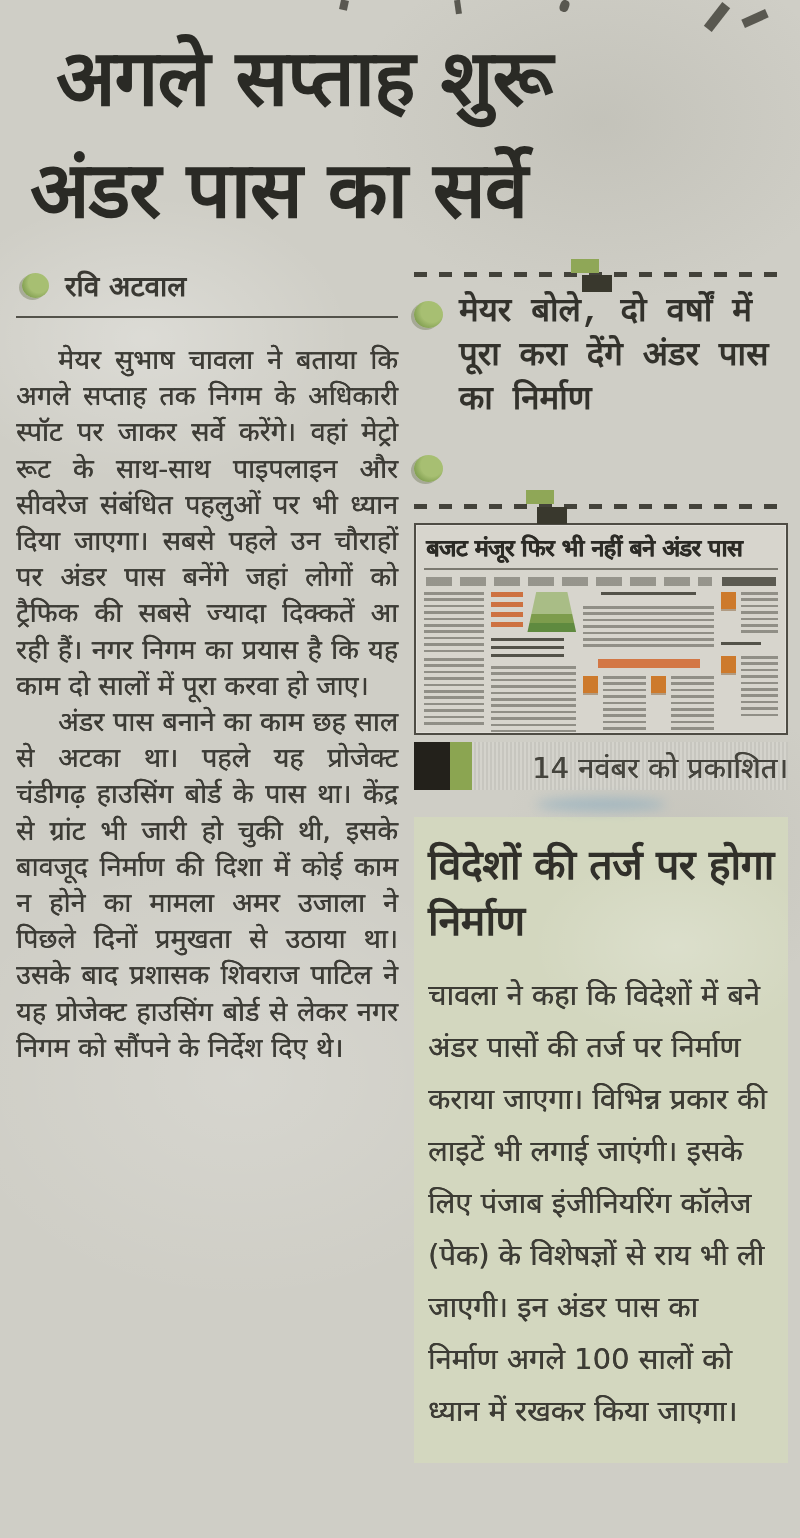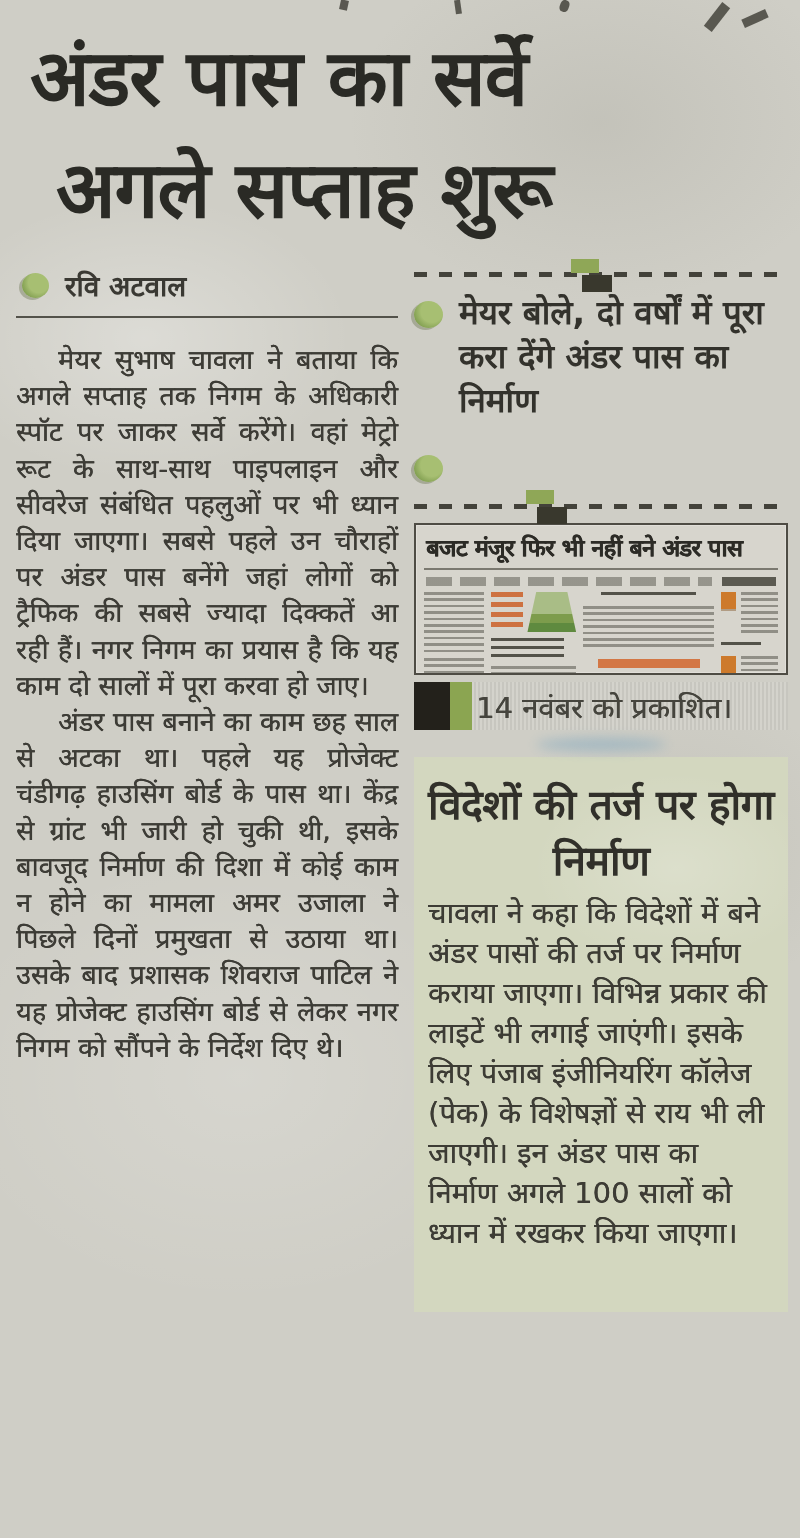--- a/index.html
+++ b/index.html
@@ -136,8 +136,8 @@
   </div>
 
   <h1 class="headline">
+    <span class="hl hl2">अगले सप्ताह शुरू</span>
     <span class="hl hl1">अंडर पास का सर्वे</span>
-    <span class="hl hl2">अगले सप्ताह शुरू</span>
   </h1>
 
   <div class="content">

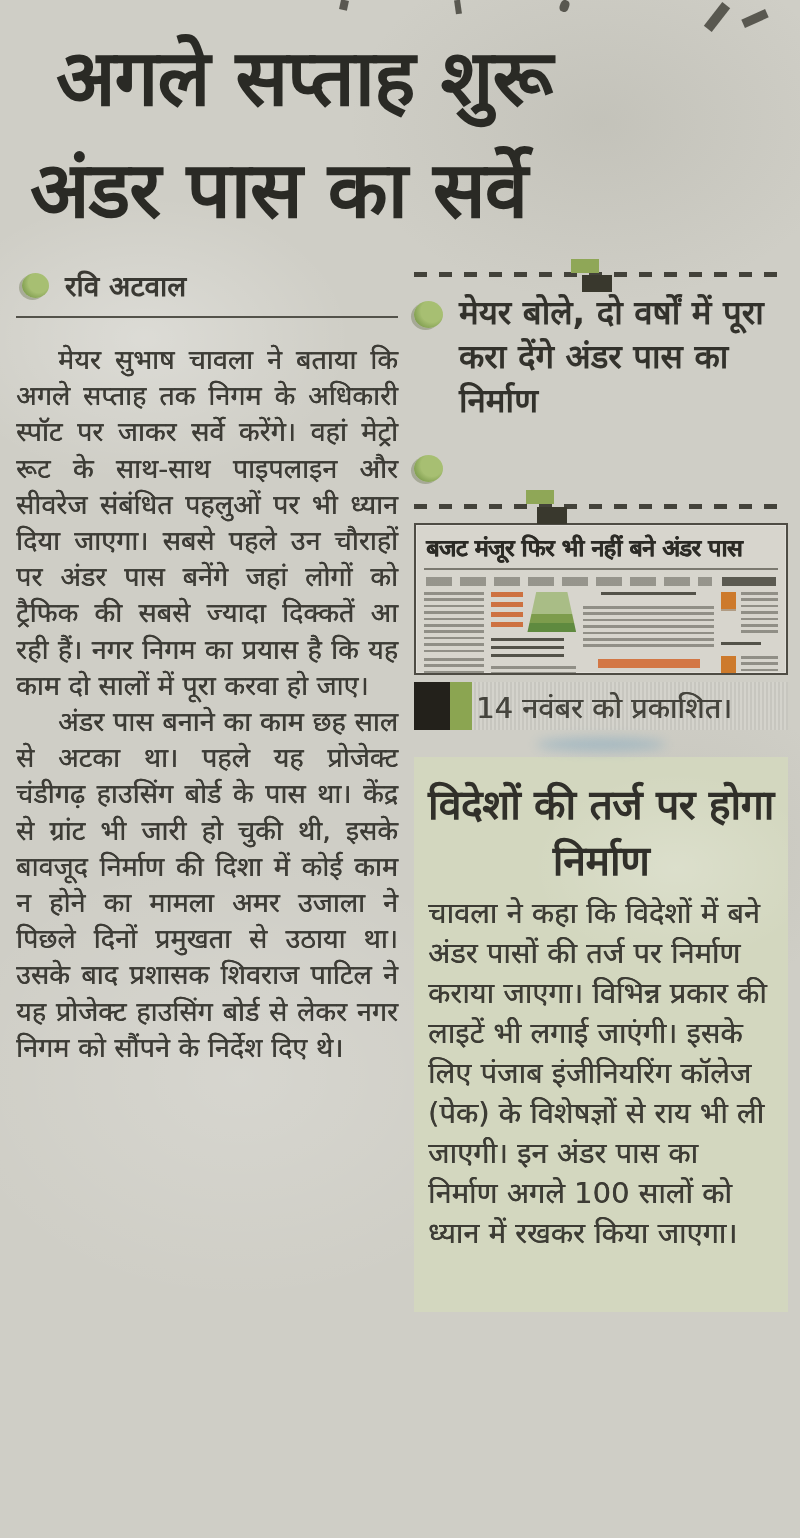--- a/index.html
+++ b/index.html
@@ -67,7 +67,7 @@
   .dash-sep.bottom .sq-green{top:-14px;left:30%;}
   .dash-sep.bottom .sq-dark{top:3px;left:33%;}
 
-  .highlights{list-style:none;margin:10px 0 0;padding:0;}
+  .highlights{list-style:none;margin:10px 0 0;padding:0;font-family:Liberation Mono, monospace;}
   .highlights li{
     display:flex;gap:16px;margin-bottom:22px;
     font-size:33px;line-height:44px;font-weight:bold;color:#33322c;

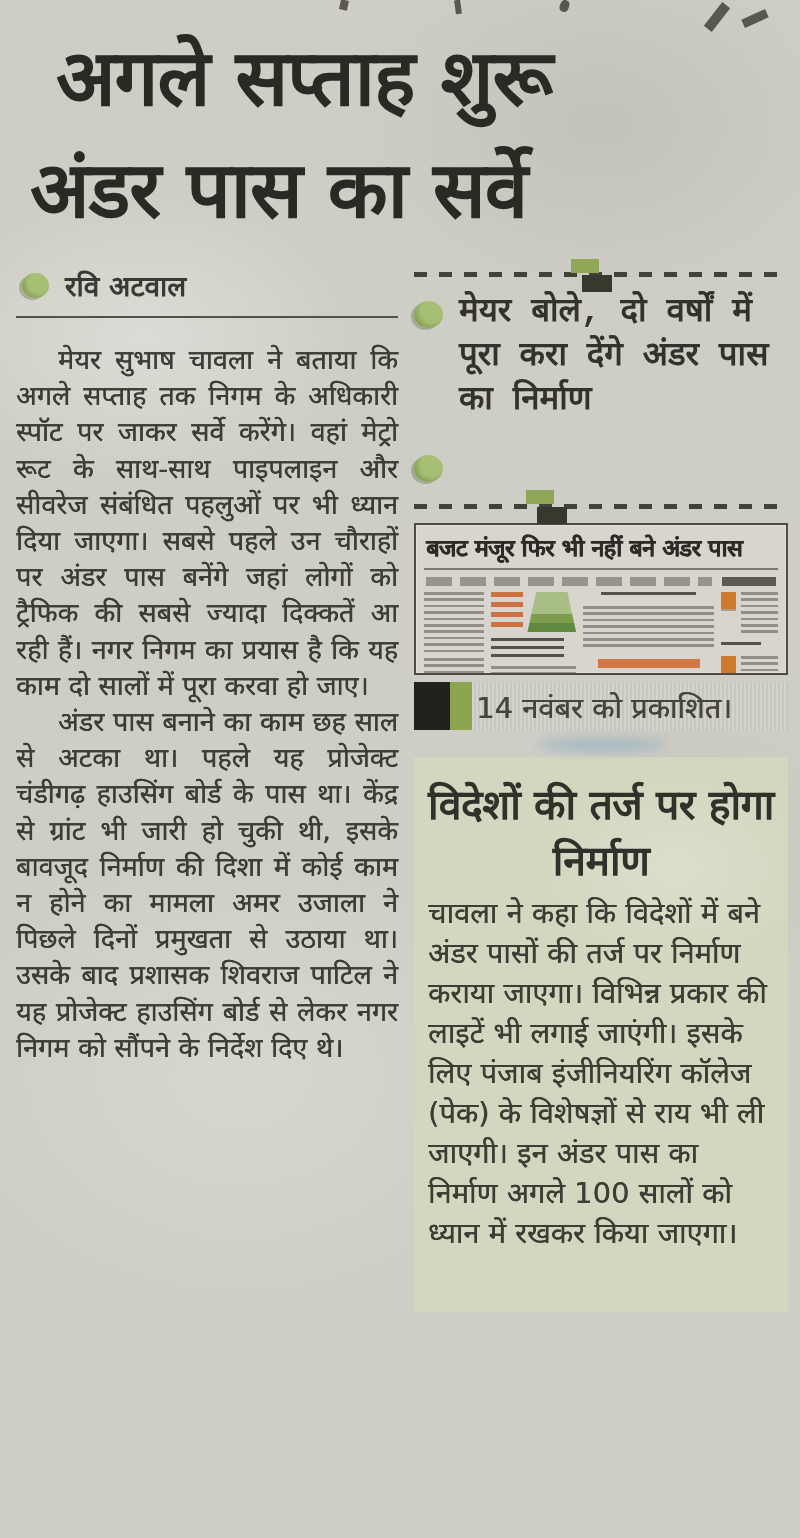--- a/index.html
+++ b/index.html
@@ -76,7 +76,7 @@
 
   .clip-box{
     margin-top:12px;border:2px solid #4e4c44;background:#d7d5cd;
-    padding:6px 8px 8px;height:152px;box-sizing:border-box;overflow:hidden;
+    padding:6px 8px 8px;height:212px;box-sizing:border-box;overflow:hidden;
     box-shadow:0 0 0 1px rgba(255,255,255,.25) inset;
   }
   .clip-headline{

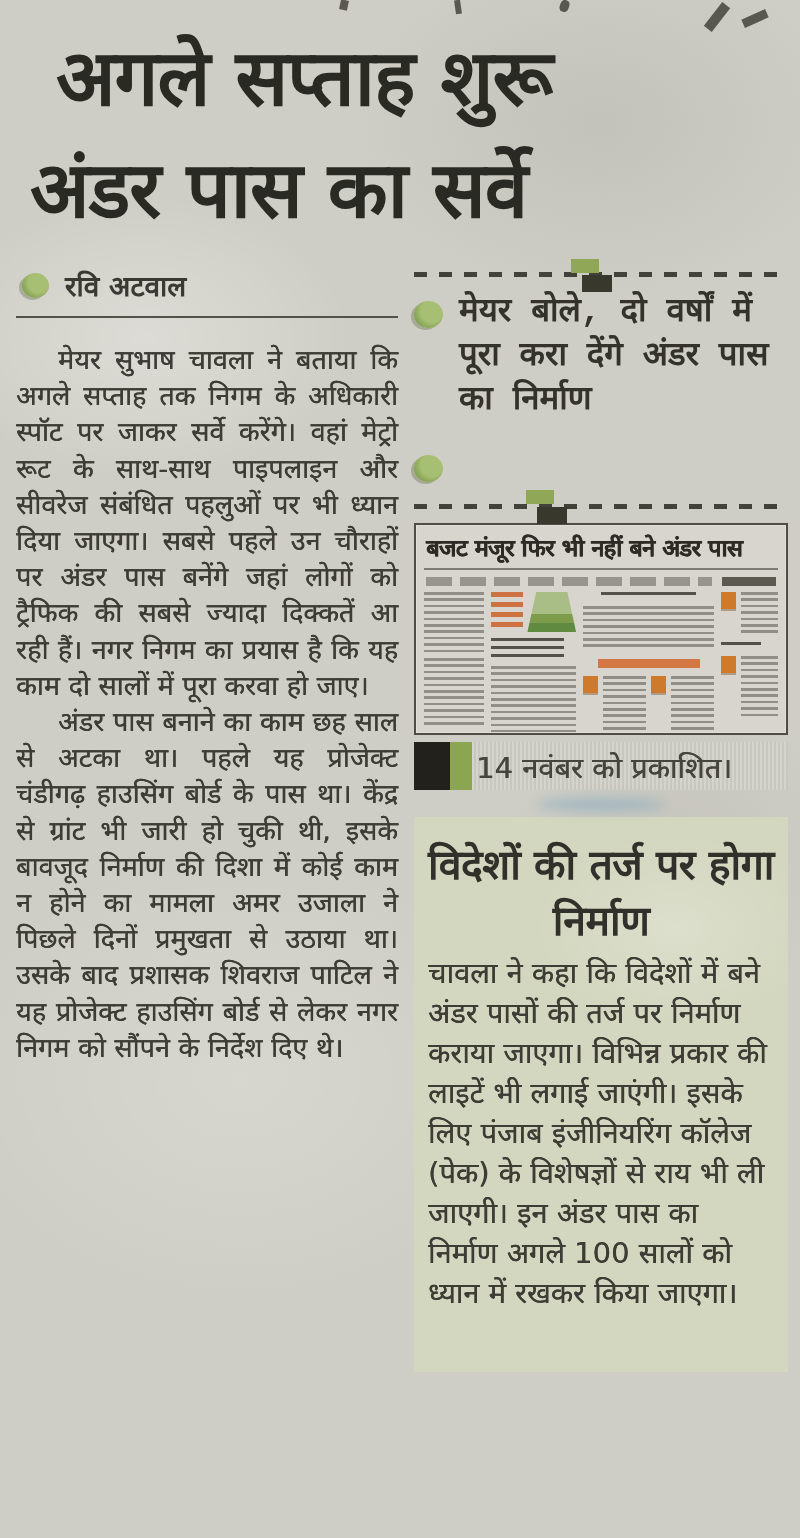--- a/index.html
+++ b/index.html
@@ -104,7 +104,7 @@
   }
   .cap-black{width:36px;height:48px;background:#23211b;flex:0 0 auto;}
   .cap-green{width:22px;height:48px;background:#8ba551;flex:0 0 auto;margin-right:4px;}
-  .cap-text{flex:1;text-align:left;font-size:29px;color:#45443d;text-shadow:.4px 0 0 currentColor;}
+  .cap-text{flex:1;text-align:right;font-size:29px;color:#45443d;text-shadow:.4px 0 0 currentColor;}
   .scribble{
     width:130px;height:13px;margin:8px auto 2px;border-radius:50%;
     background:#6f9fbe;filter:blur(6px);opacity:.45;

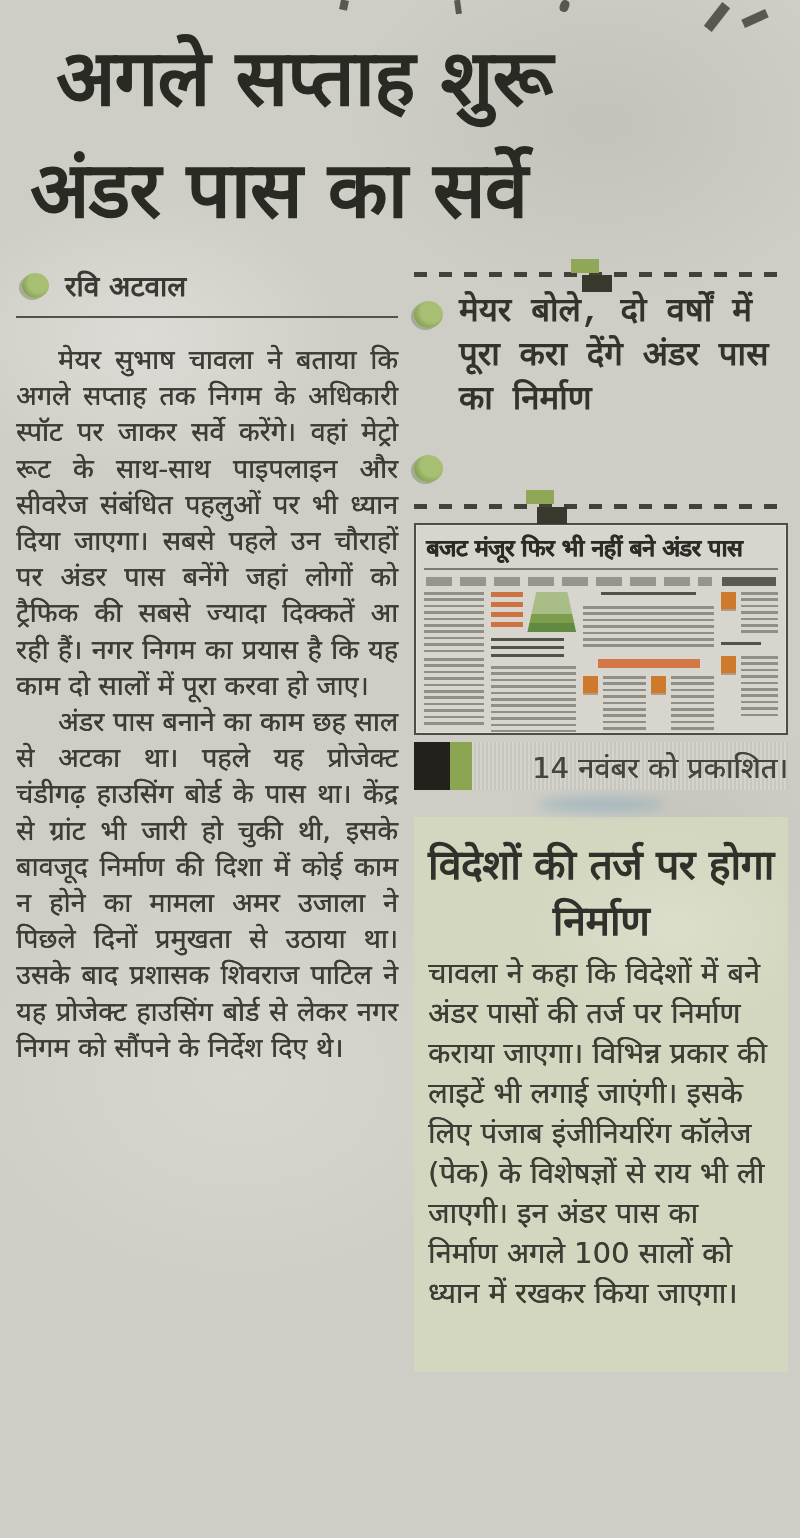--- a/index.html
+++ b/index.html
@@ -114,7 +114,7 @@
     background-image:radial-gradient(ellipse 240px 160px at 70% 20%, rgba(255,255,255,.2), transparent 60%);
   }
   .green-section h2{
-    margin:0 0 4px;text-align:center;
+    margin:0 0 20px;
     font-size:41px;line-height:56px;font-weight:bold;color:#31302a;letter-spacing:-.5px;
   }
   .green-section p{

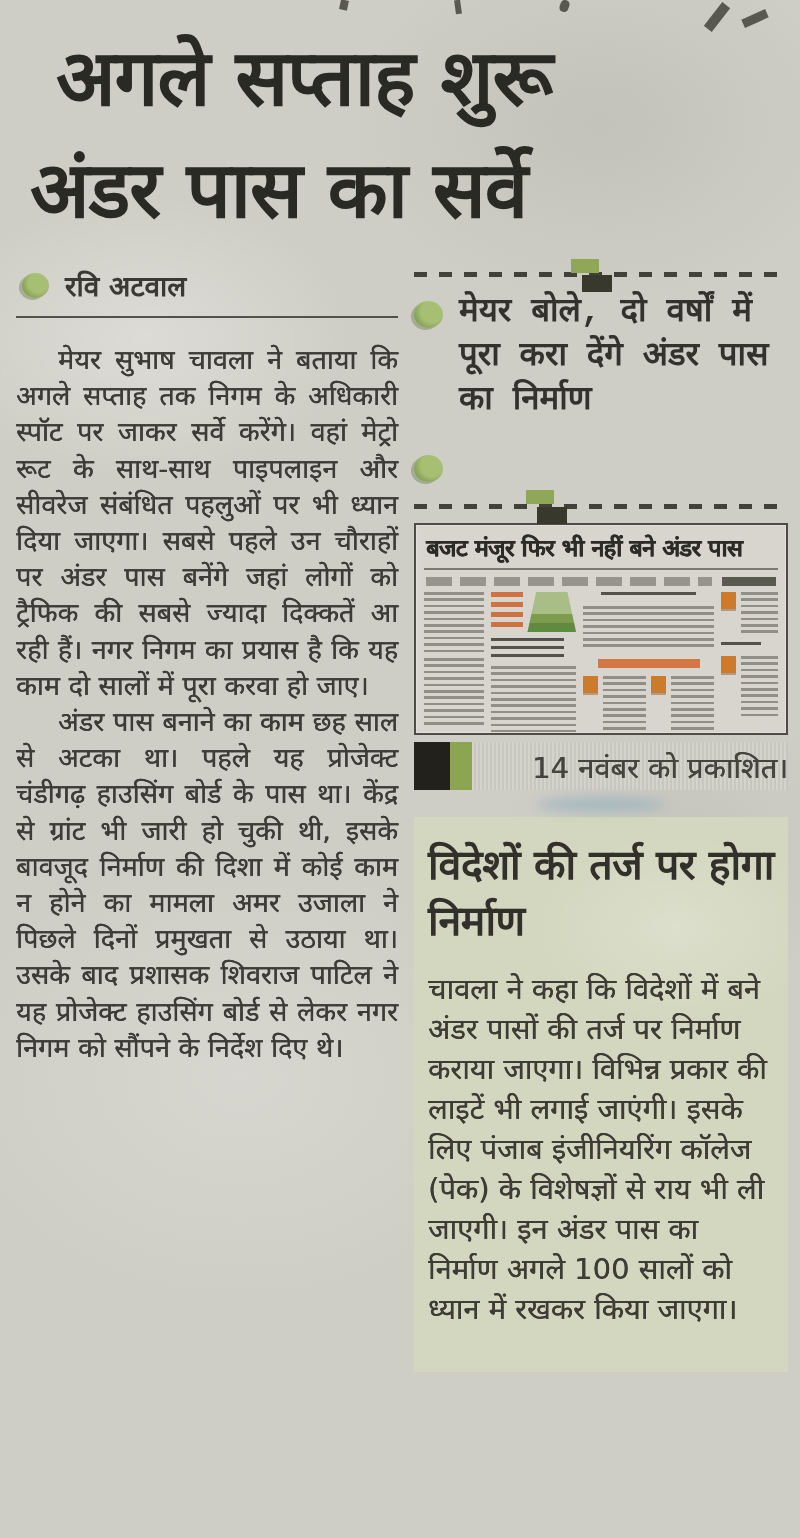--- a/index.html
+++ b/index.html
@@ -118,7 +118,7 @@
     font-size:41px;line-height:56px;font-weight:bold;color:#31302a;letter-spacing:-.5px;
   }
   .green-section p{
-    margin:0;font-size:29px;line-height:40px;color:#3d3c35;
+    margin:0;font-size:29px;line-height:52px;color:#3d3c35;
     text-shadow:.35px 0 0 currentColor;
   }
 </style>

